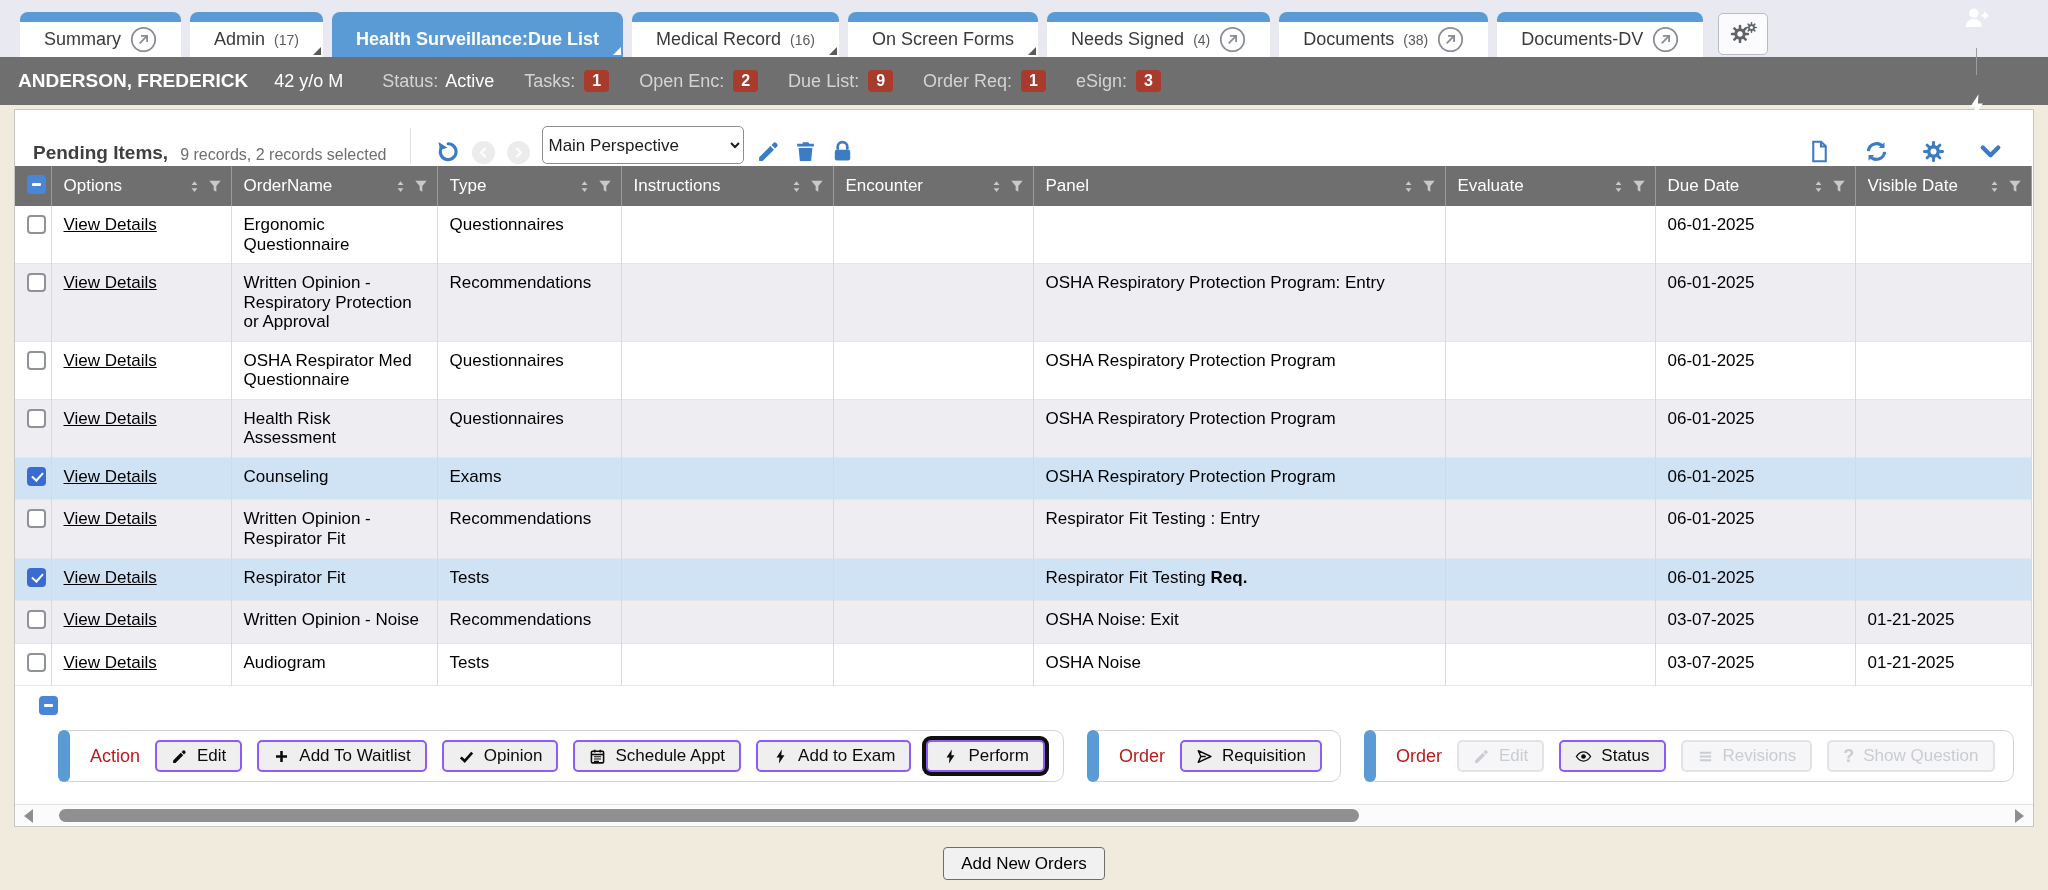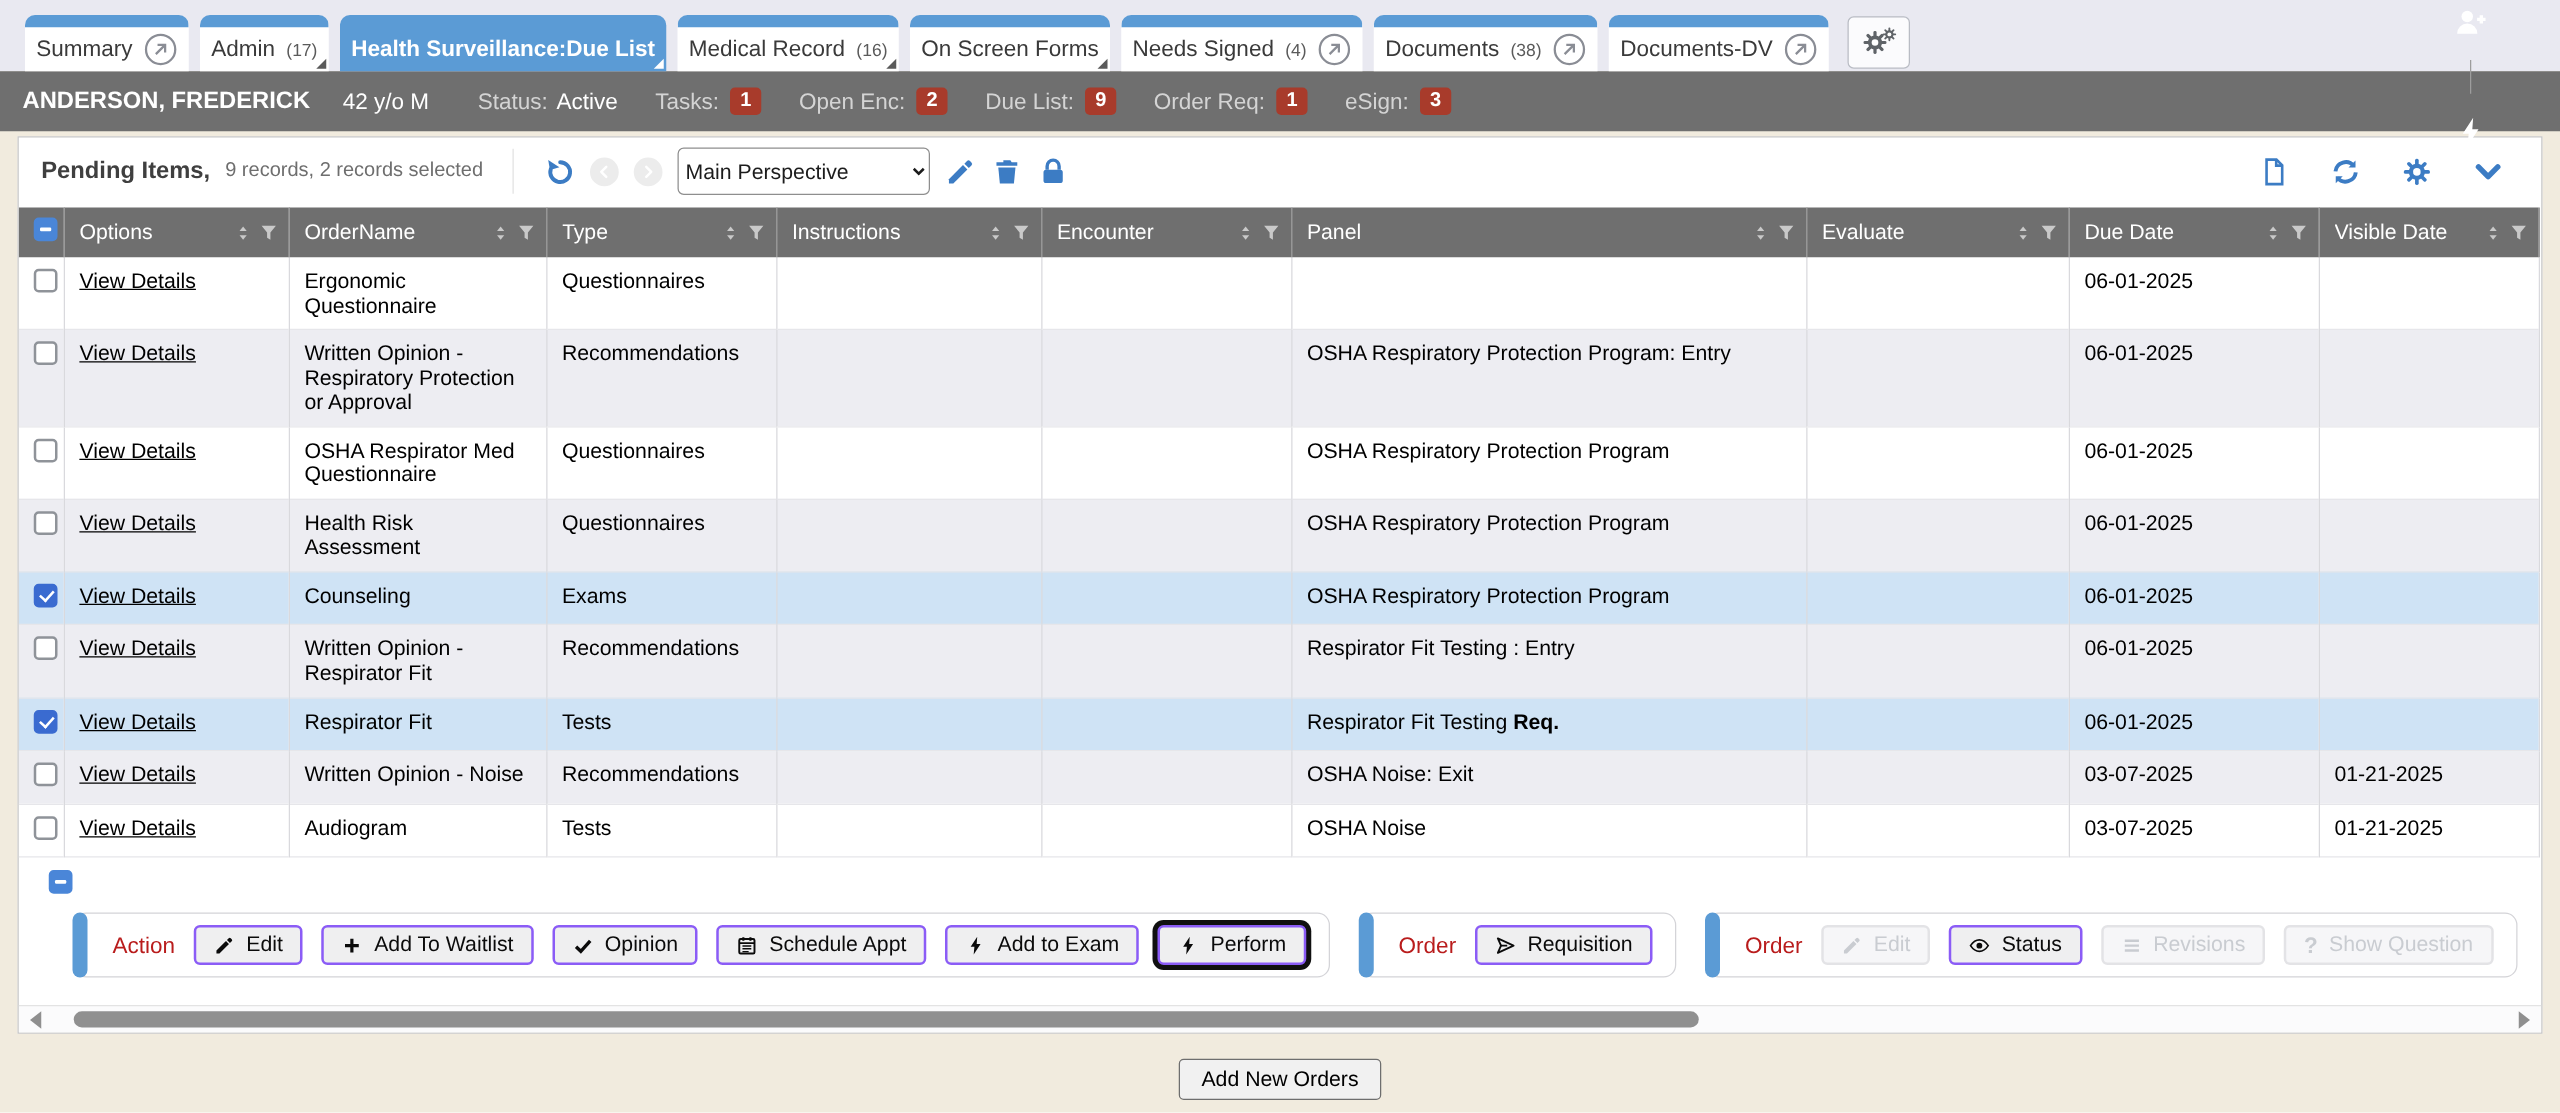--- a/index.html
+++ b/index.html
@@ -10,7 +10,7 @@
   
   .tabbar { height:57px; background:#e9e9f1; display:flex; align-items:flex-end; padding-left:20px; gap:9px; }
   .tab { position:relative; display:flex; align-items:center; gap:9px; height:45px; background:#fff;
-         border-radius:8px 8px 0 0; border-top:10px solid #5b9bd5; padding:0 9px; font-size:18px;
+         border-radius:8px 8px 0 0; border-top:10px solid #5b9bd5; padding:0 24px; font-size:18px;
          color:#3a3a3a; cursor:pointer; white-space:nowrap; }
   .tab.active { background:#5b9bd5; color:#fff; font-weight:bold; }
   .tab .tcount { font-size:14px; color:#5a5a5a; }

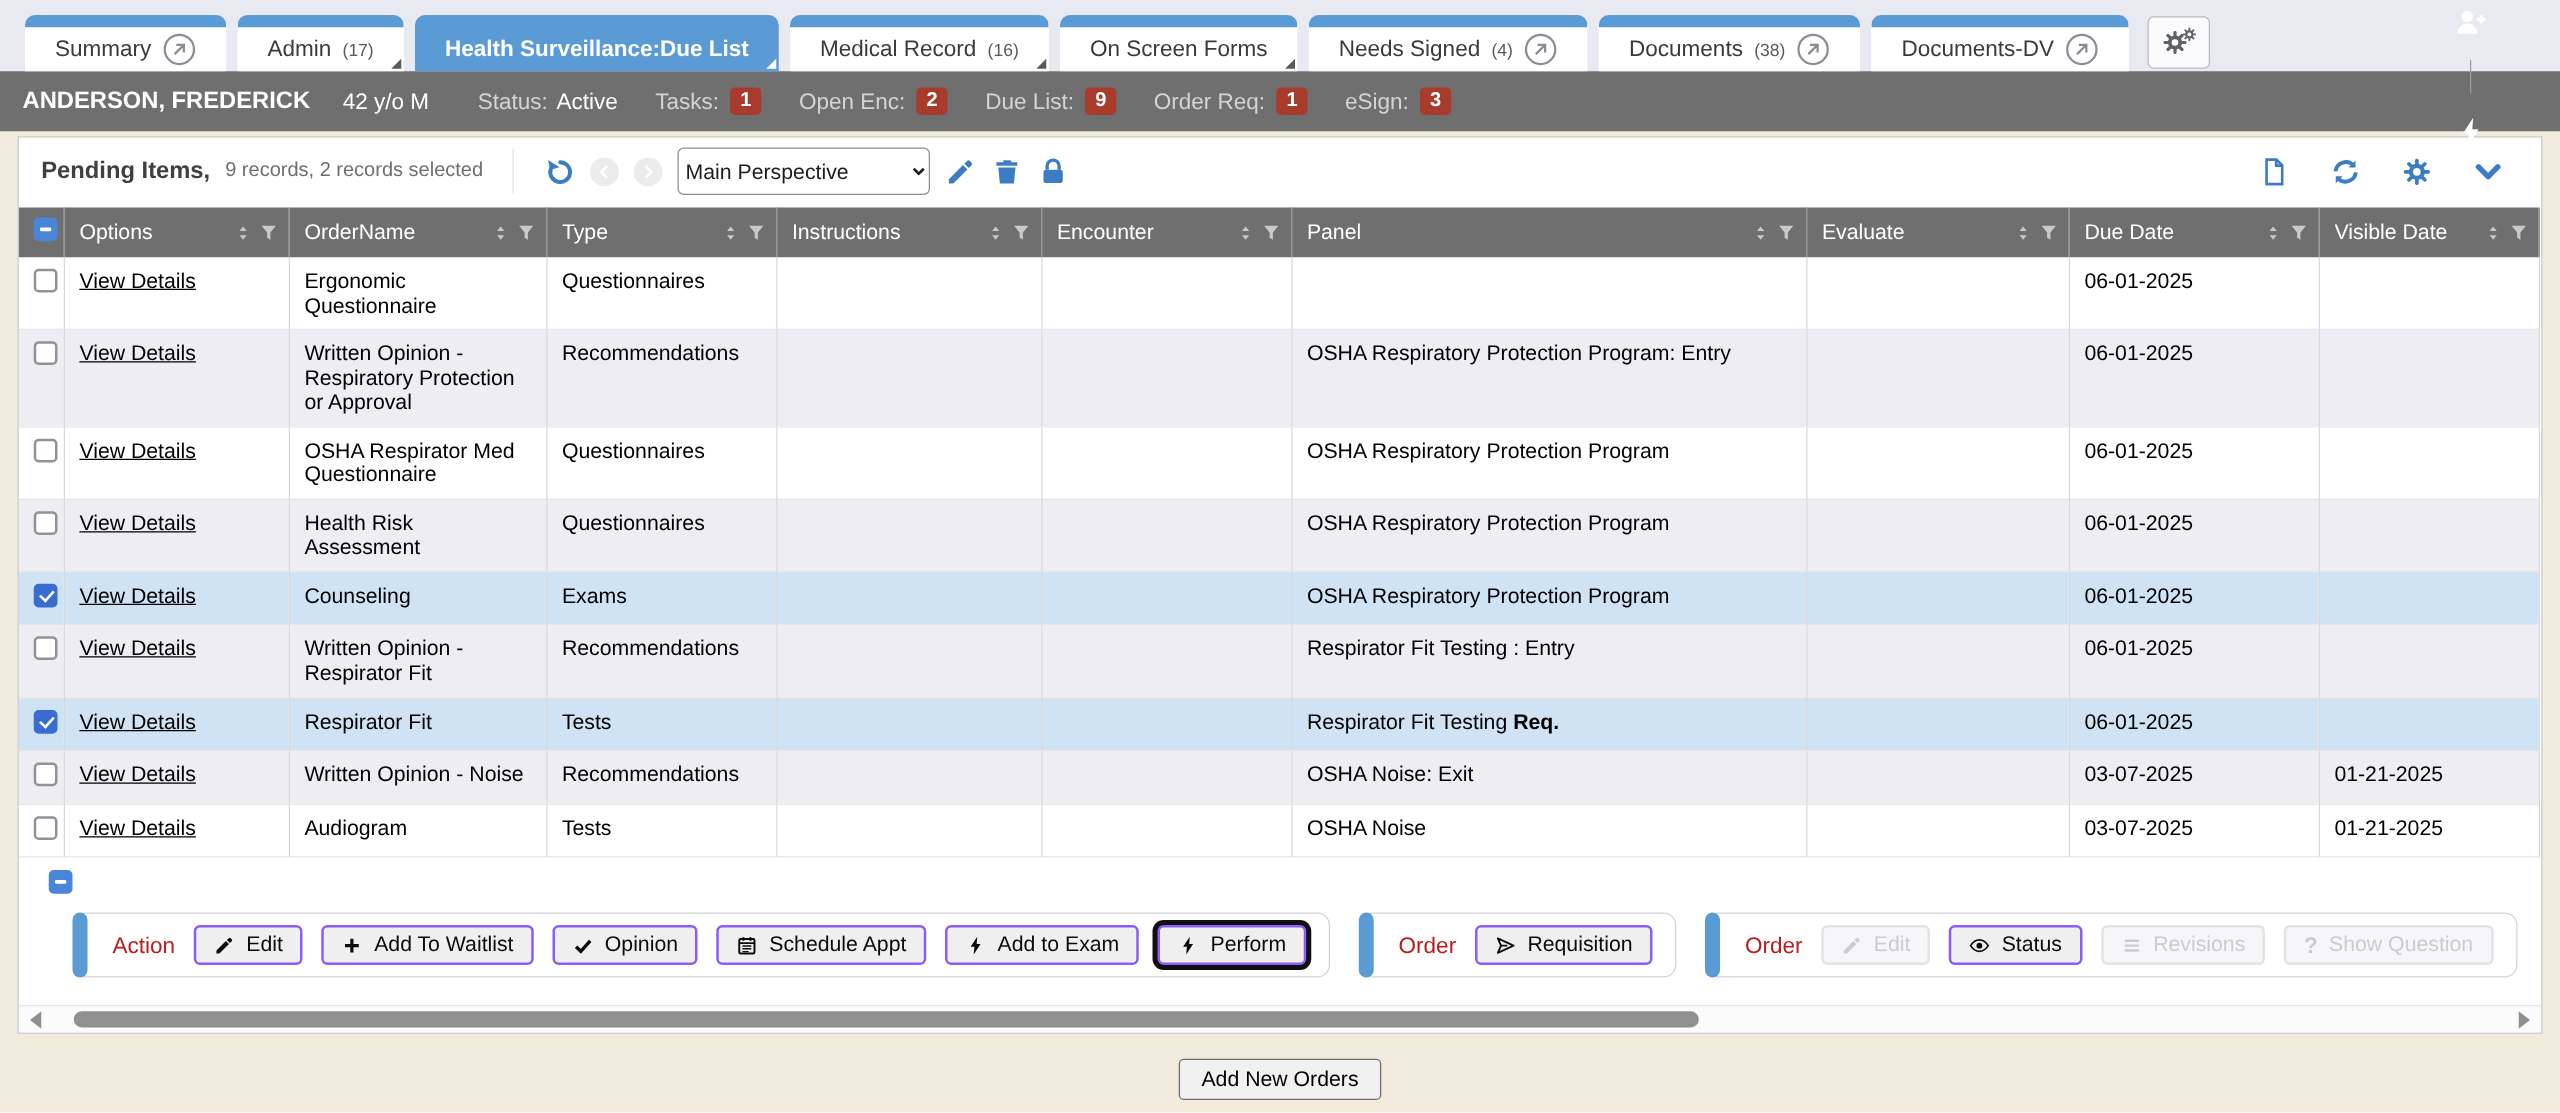--- a/index.html
+++ b/index.html
@@ -42,7 +42,7 @@
   .panel { margin:4px 14px 0; background:#fff; border:1px solid #c6c6c6; height:718px;
            display:flex; flex-direction:column; overflow:hidden; }
 
-  .ptoolbar { height:54px; flex:none; display:flex; align-items:center; padding:0 30px 0 18px; gap:12px; }
+  .ptoolbar { height:54px; flex:none; display:flex; align-items:flex-end; padding:0 30px 0 18px; gap:12px; }
   .pt-title { font-weight:bold; font-size:19px; color:#3f3f3f; }
   .pt-summary { font-size:16px; color:#6e6e6e; }
   .pt-div { width:1px; height:36px; background:#e2e2e2; margin:0 12px; }

